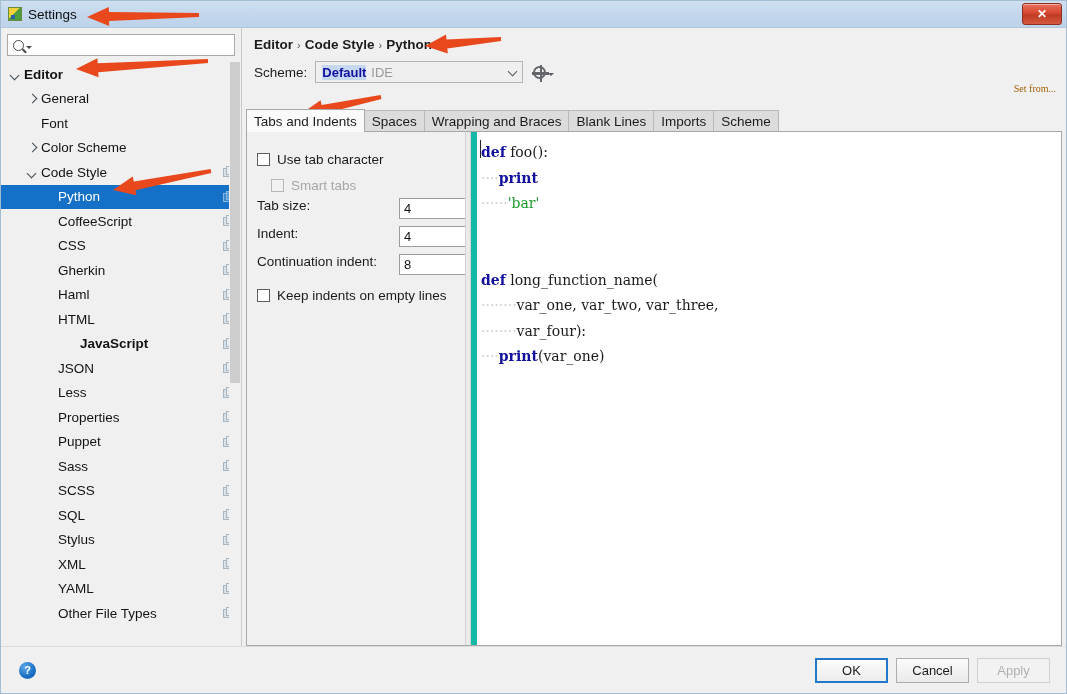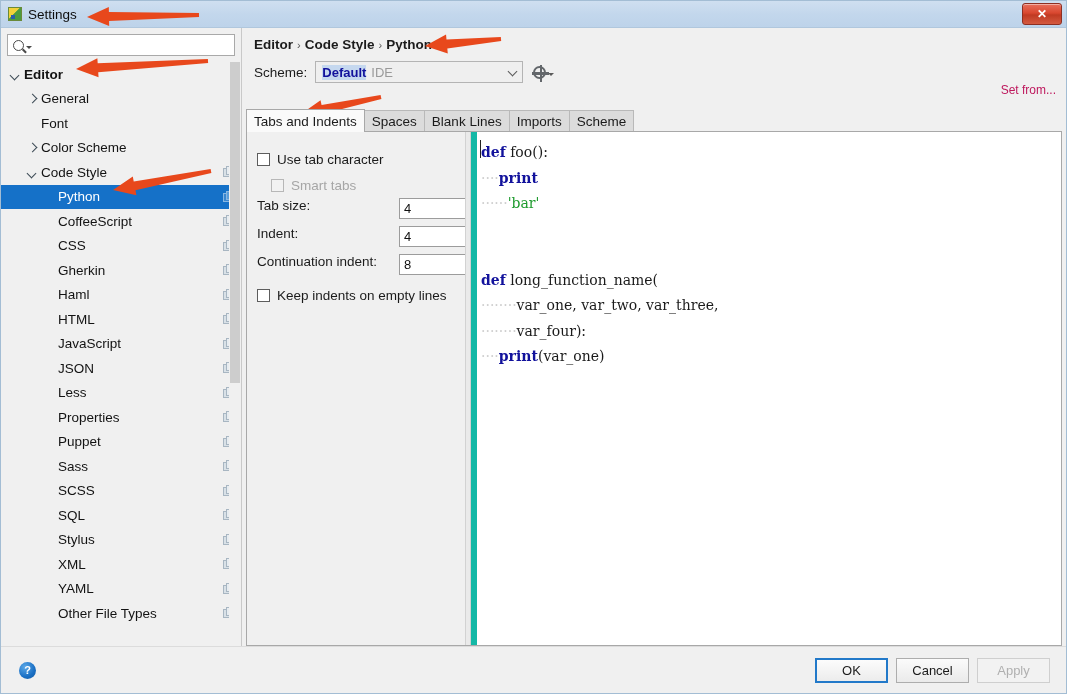--- a/index.html
+++ b/index.html
@@ -170,8 +170,9 @@
     height:20px;position:relative;
   }
   #setfrom{
-    position:absolute;right:10px;top:0;color:#be185d;font-size:12px;
+    position:absolute;right:10px;top:0;color:#a16207;font-size:10px;
     cursor:pointer;
+    font-family:Liberation Serif, serif;
   }
   
   #tabs{

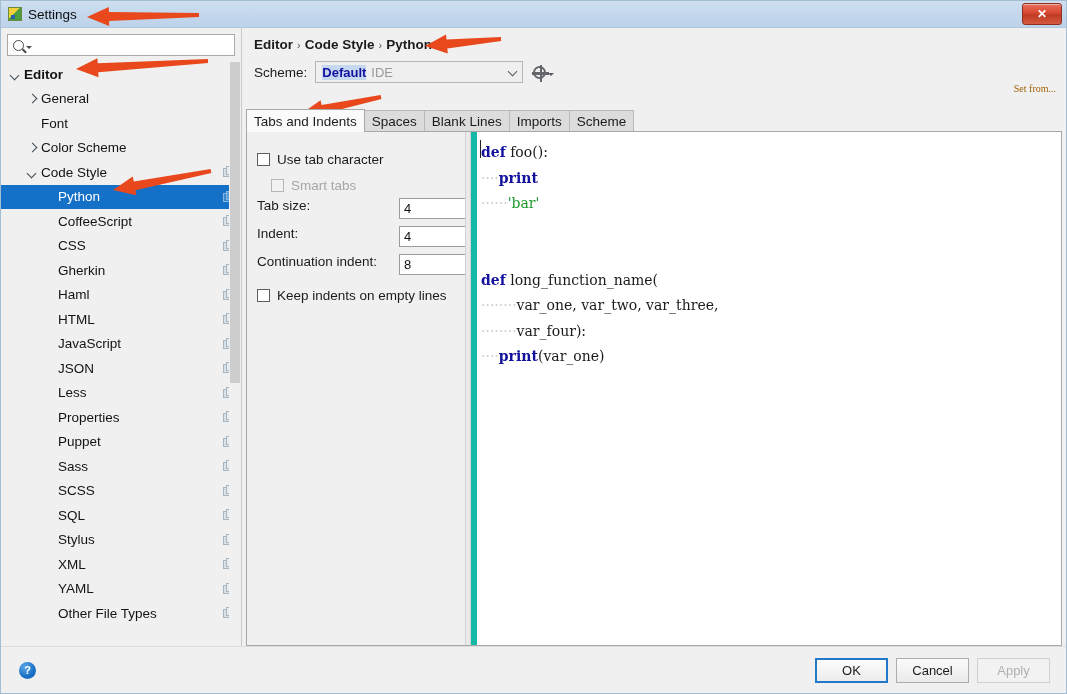--- a/index.html
+++ b/index.html
@@ -484,6 +484,9 @@
           </div>
           <div class="tab">
             <span>Spaces</span>
+          </div>
+          <div class="tab">
+            <span>Wrapping and Braces</span>
           </div>
           <div class="tab">
             <span>Blank Lines</span>

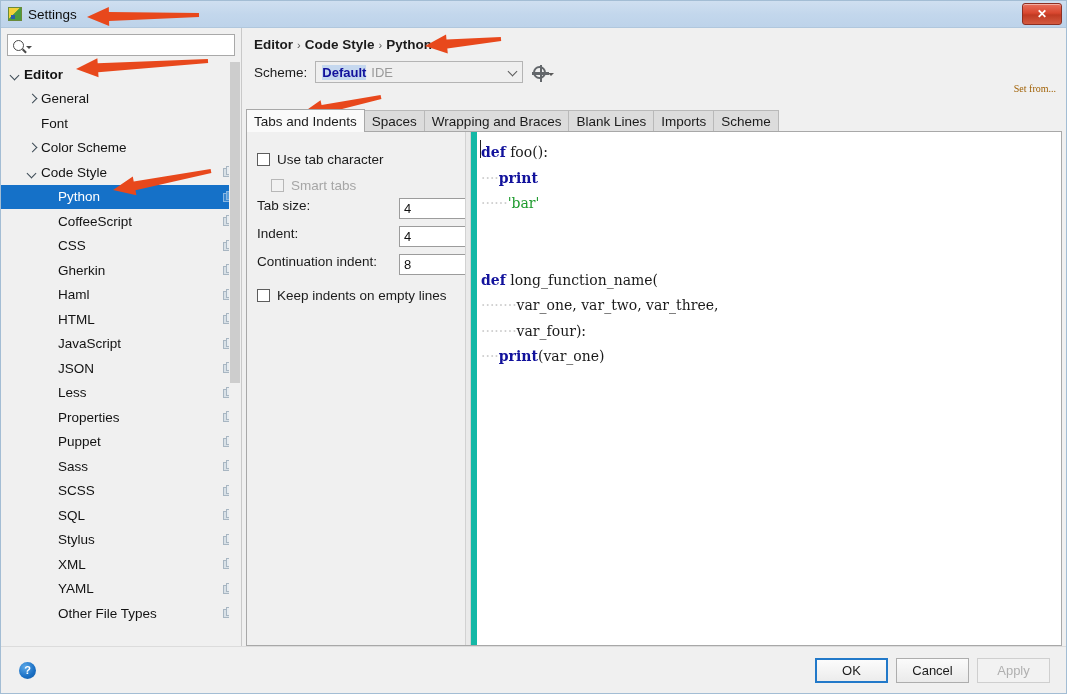--- a/index.html
+++ b/index.html
@@ -354,7 +354,7 @@
                 <i class="f"></i>
               </span>
             </div>
-            <div class="row" style="padding-left: 42px;">
+            <div class="row" style="padding-left: 64px; font-weight: bold;">
               <span class="twisty"></span>
               <span class="rowlabel">JavaScript</span>
               <span class="copyicon">

